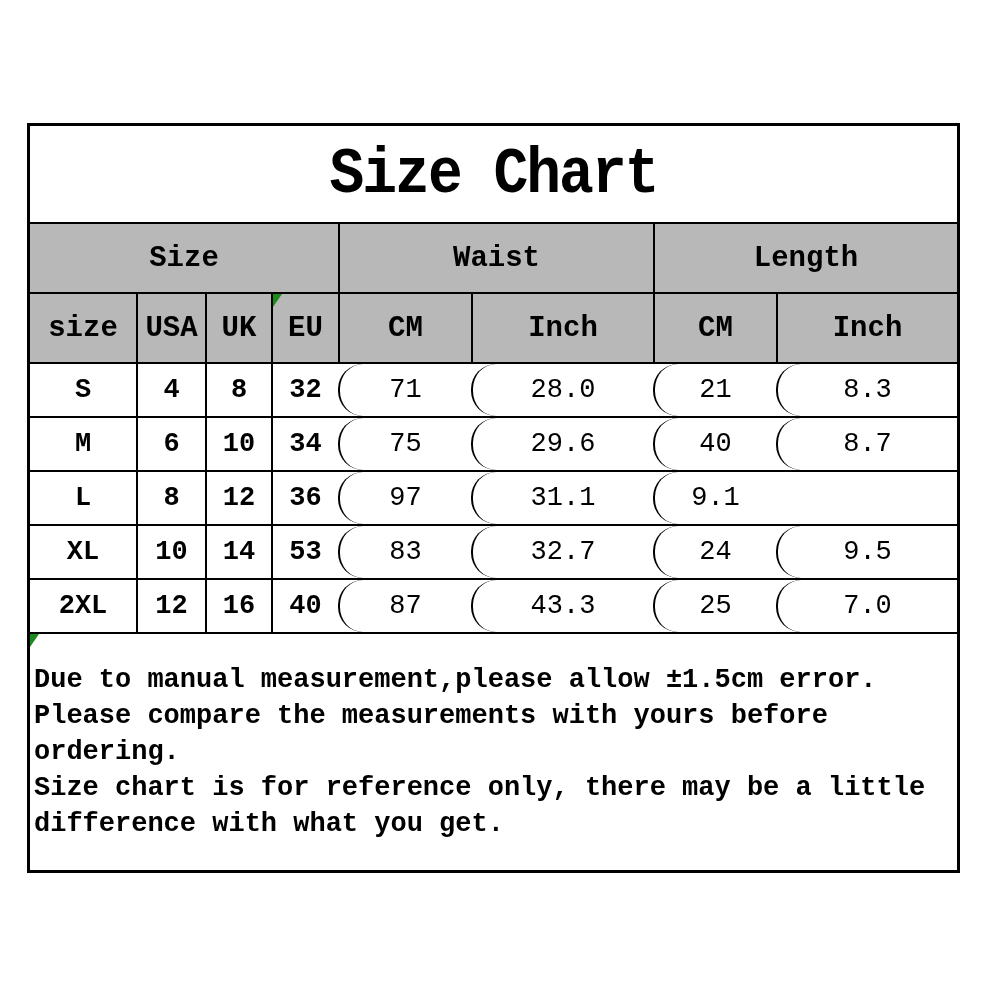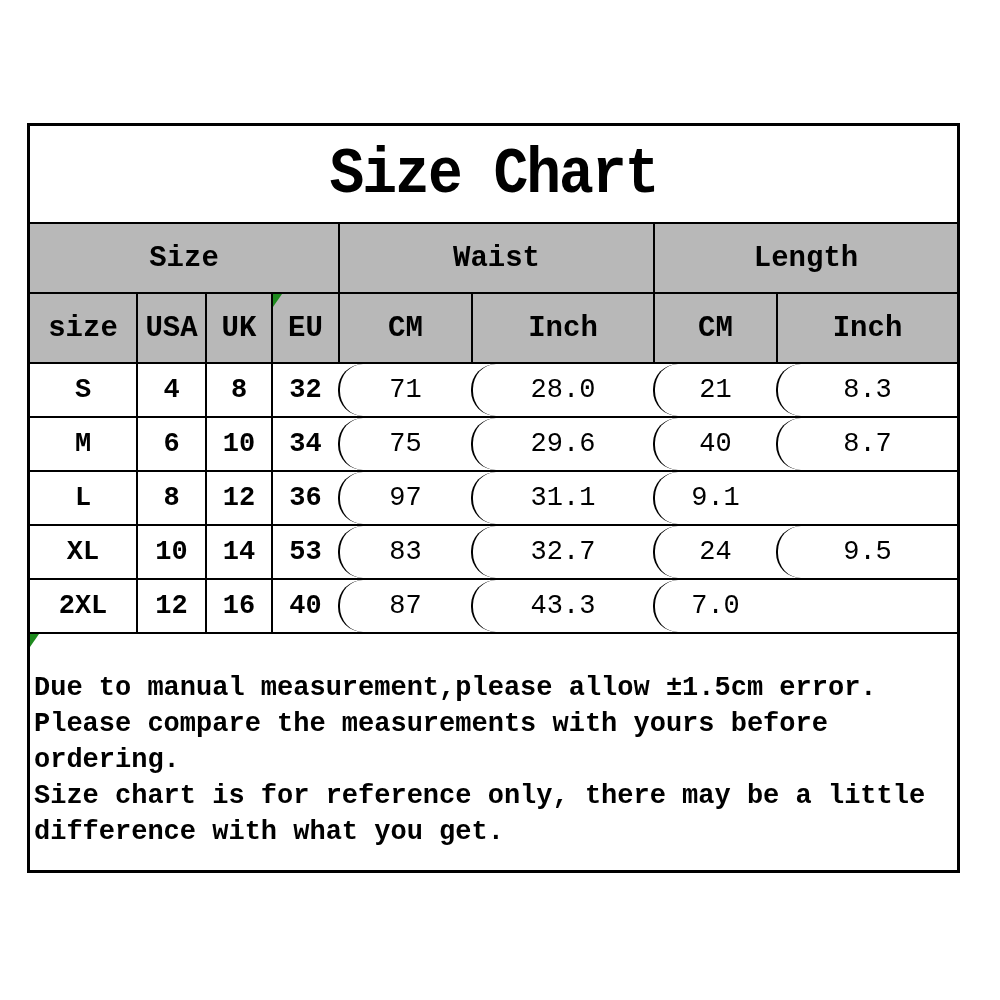--- a/index.html
+++ b/index.html
@@ -213,6 +213,7 @@
     <div class="cell b">40</div>
     <div class="cell n">87</div>
     <div class="cell n">43.3</div>
+    <div class="cell n">25</div>
     <div class="cell n">7.0</div>
   </div>
 

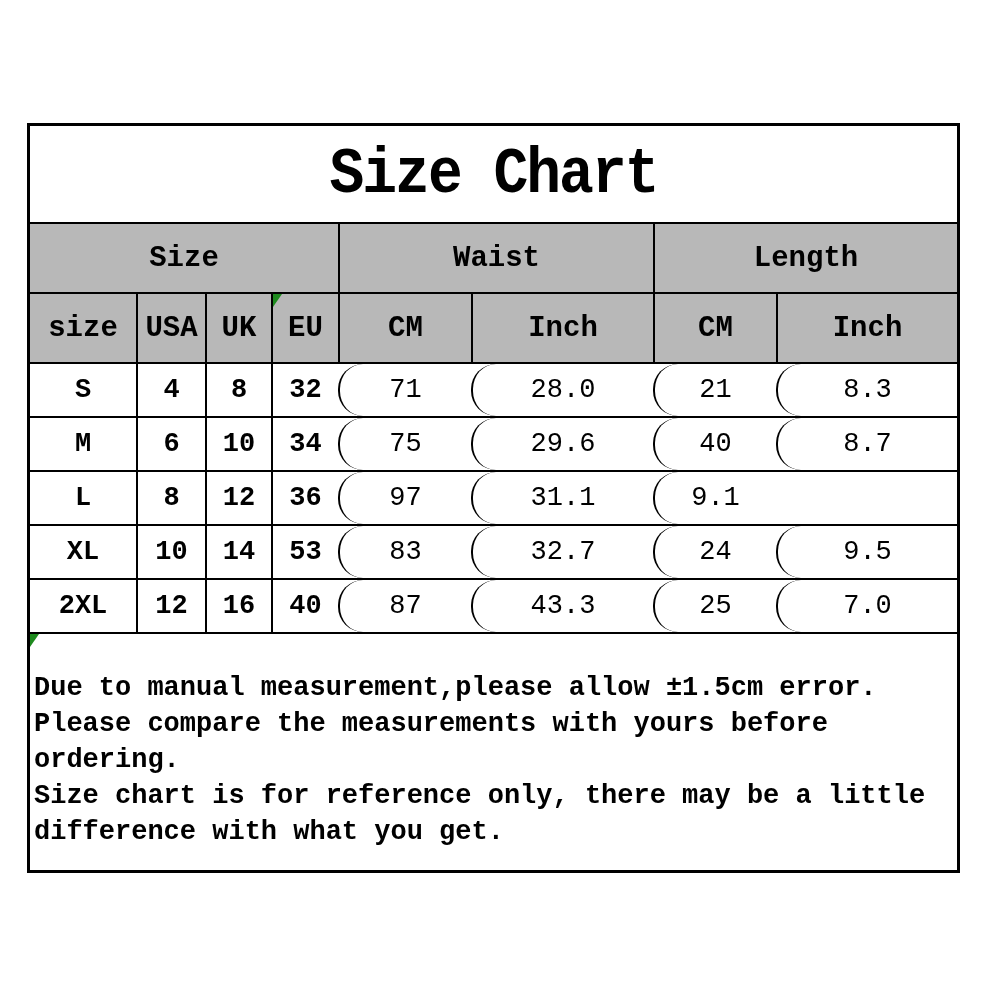--- a/index.html
+++ b/index.html
@@ -112,7 +112,7 @@
     flex: 1 1 auto;
     border-top: 2px solid #000000;
     position: relative;
-    padding: 36px 6px 0 4px;
+    padding: 28px 6px 0 4px;
     background: #ffffff;
     box-sizing: border-box;
   }

